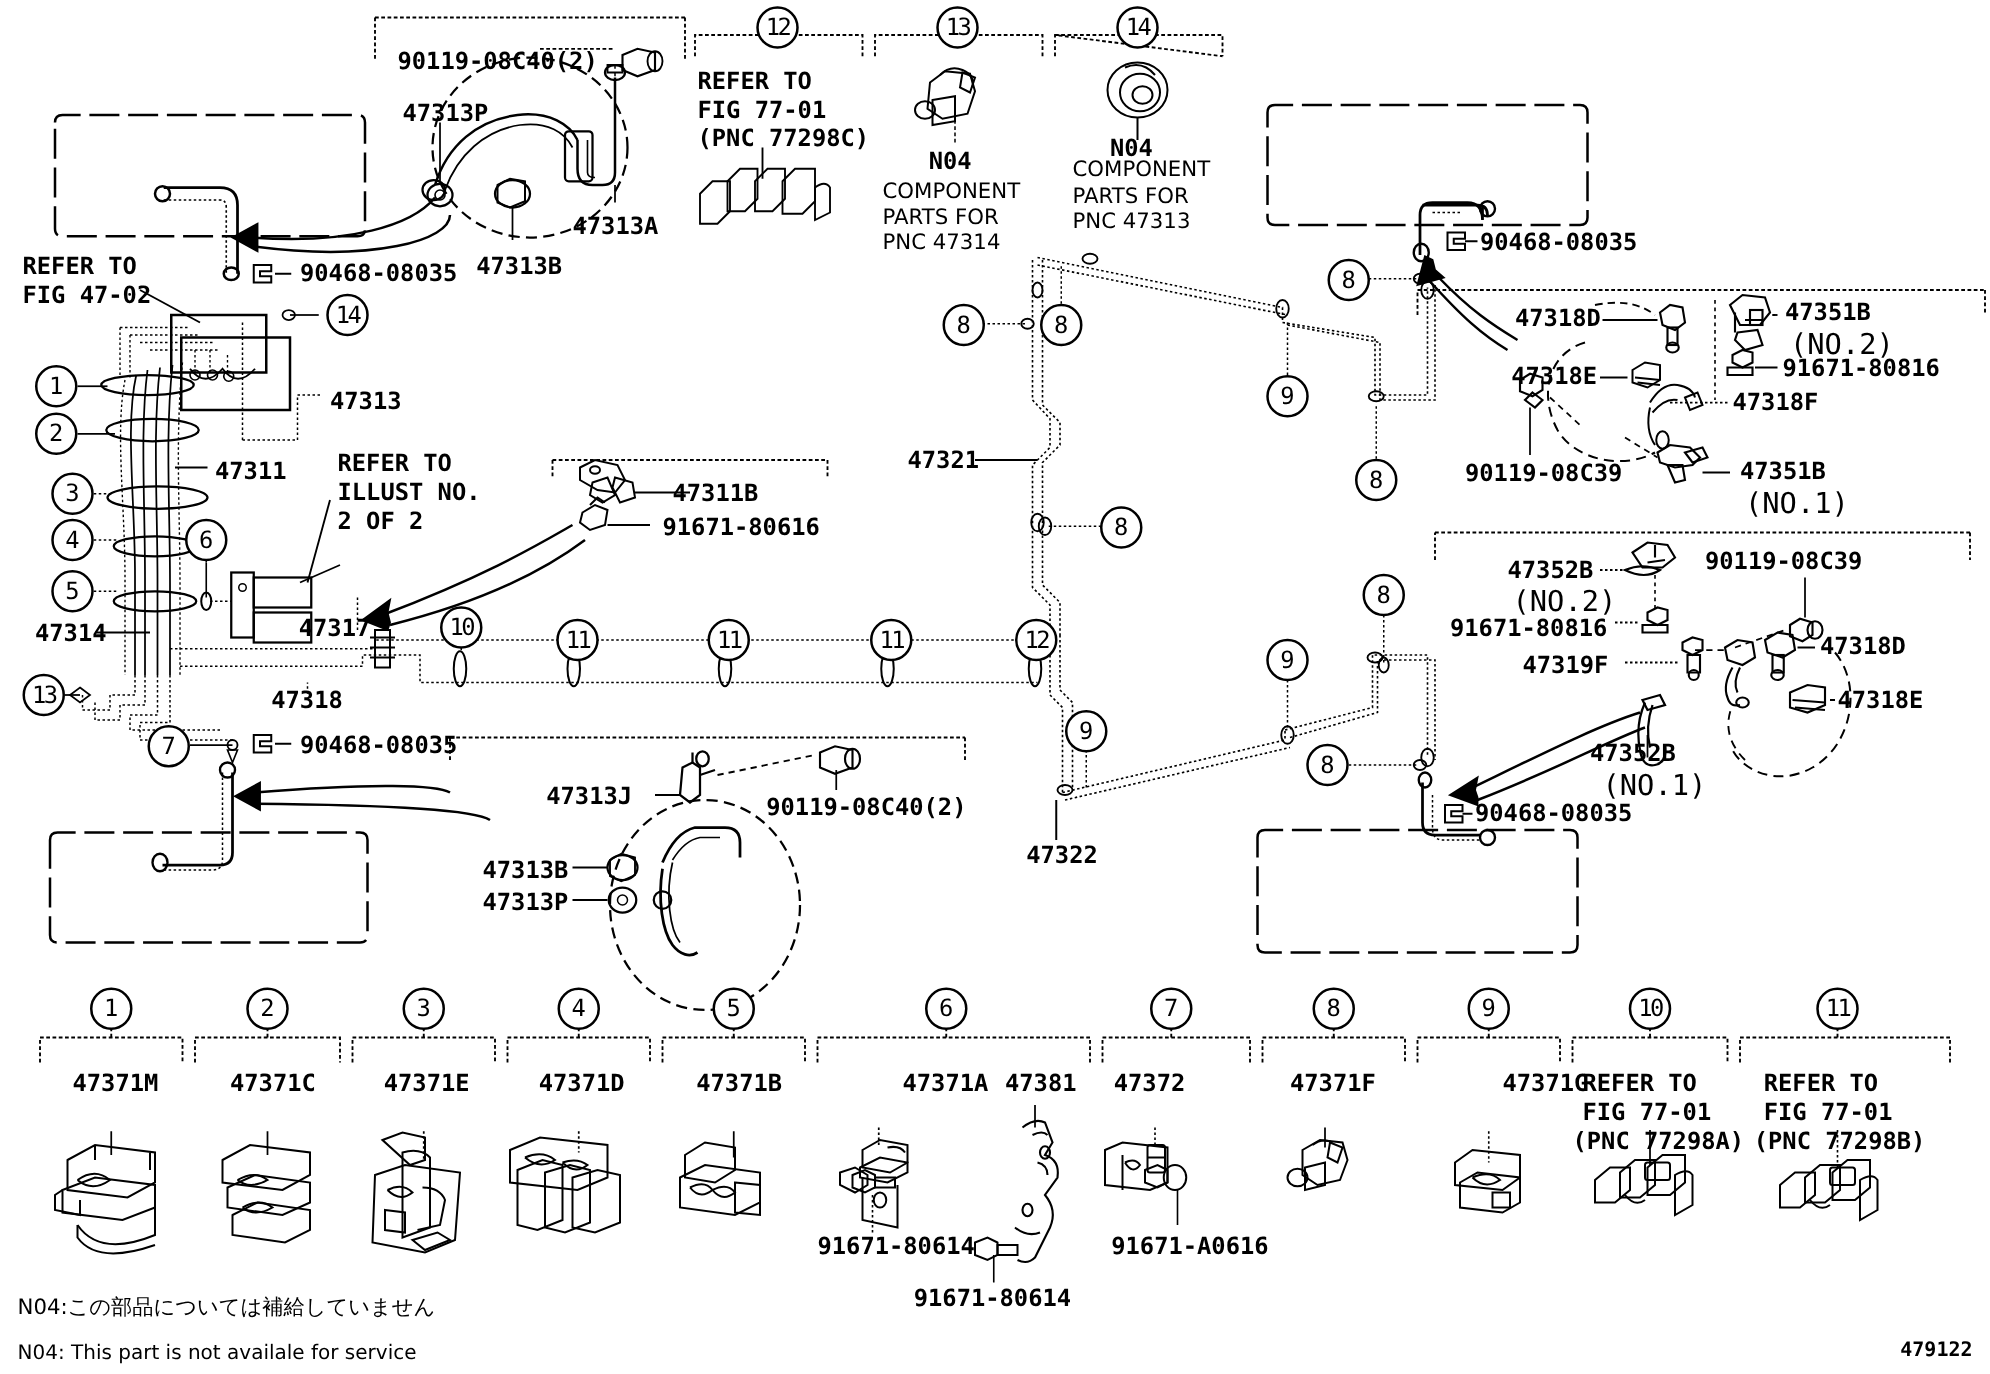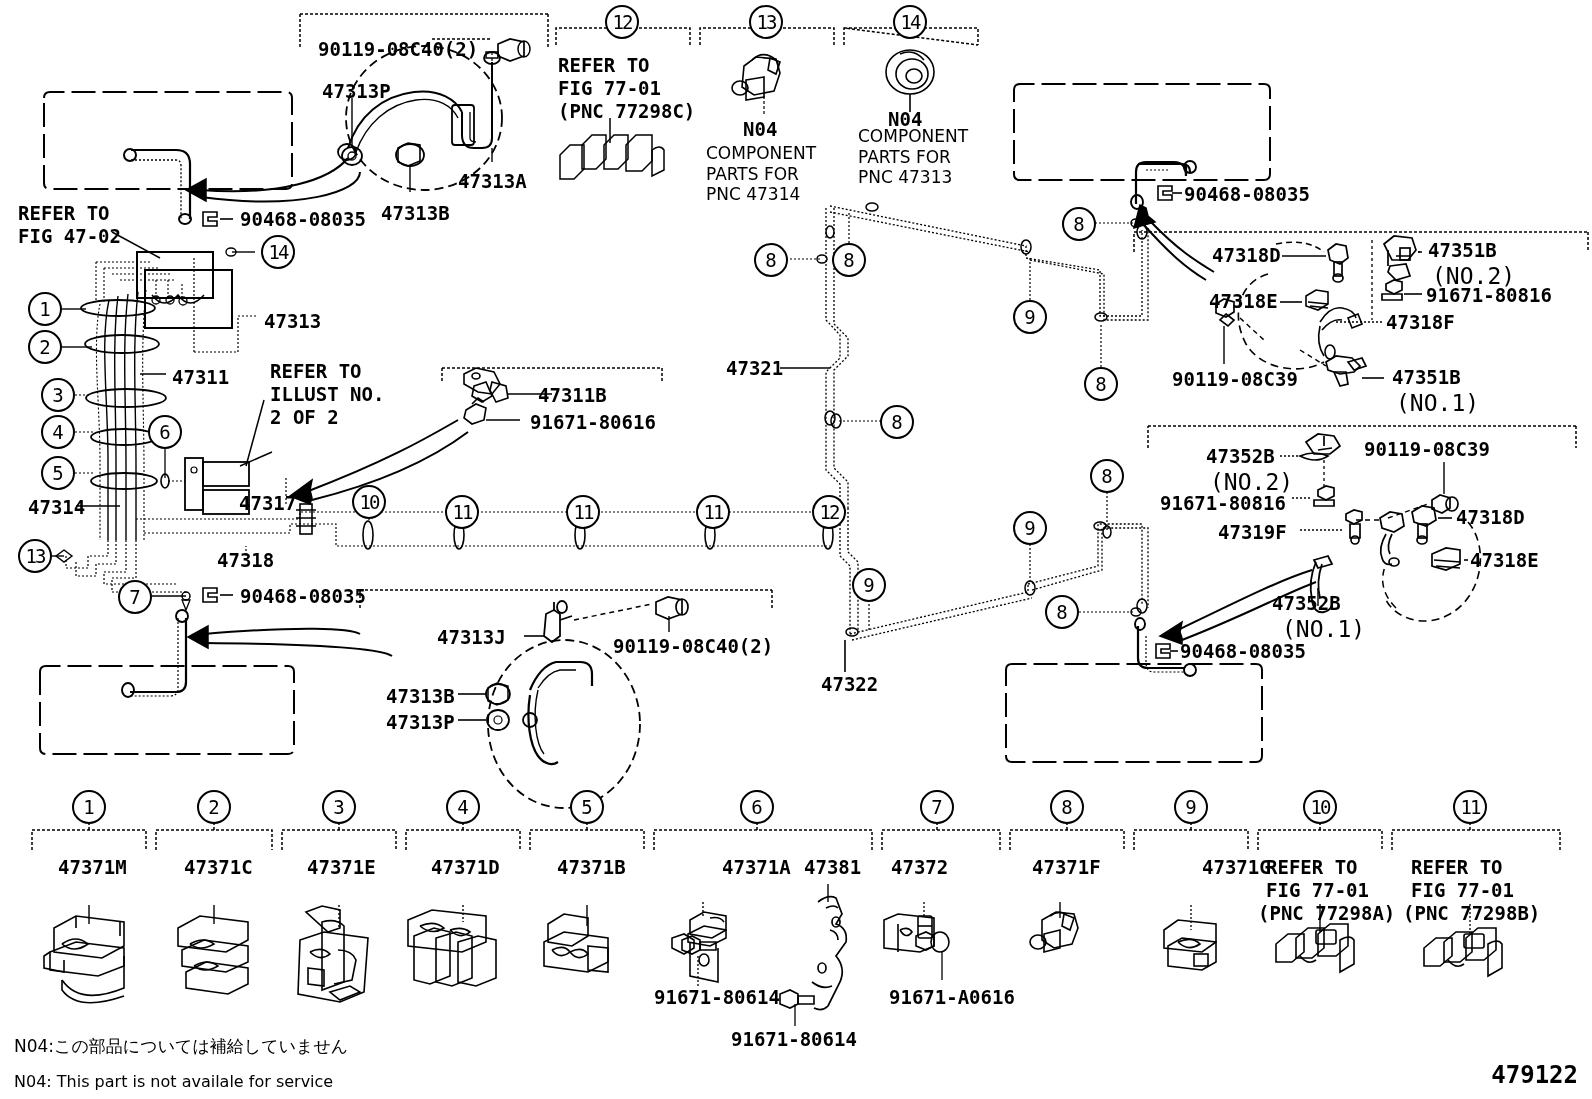--- a/index.html
+++ b/index.html
@@ -46,7 +46,7 @@
     position:absolute;
     right:14px; bottom:10px;
     font-family:"DejaVu Sans Mono", monospace;
-    font-size:24px; font-weight:bold;
+    font-size:16px; font-weight:bold;
   }
 </style>
 </head>

